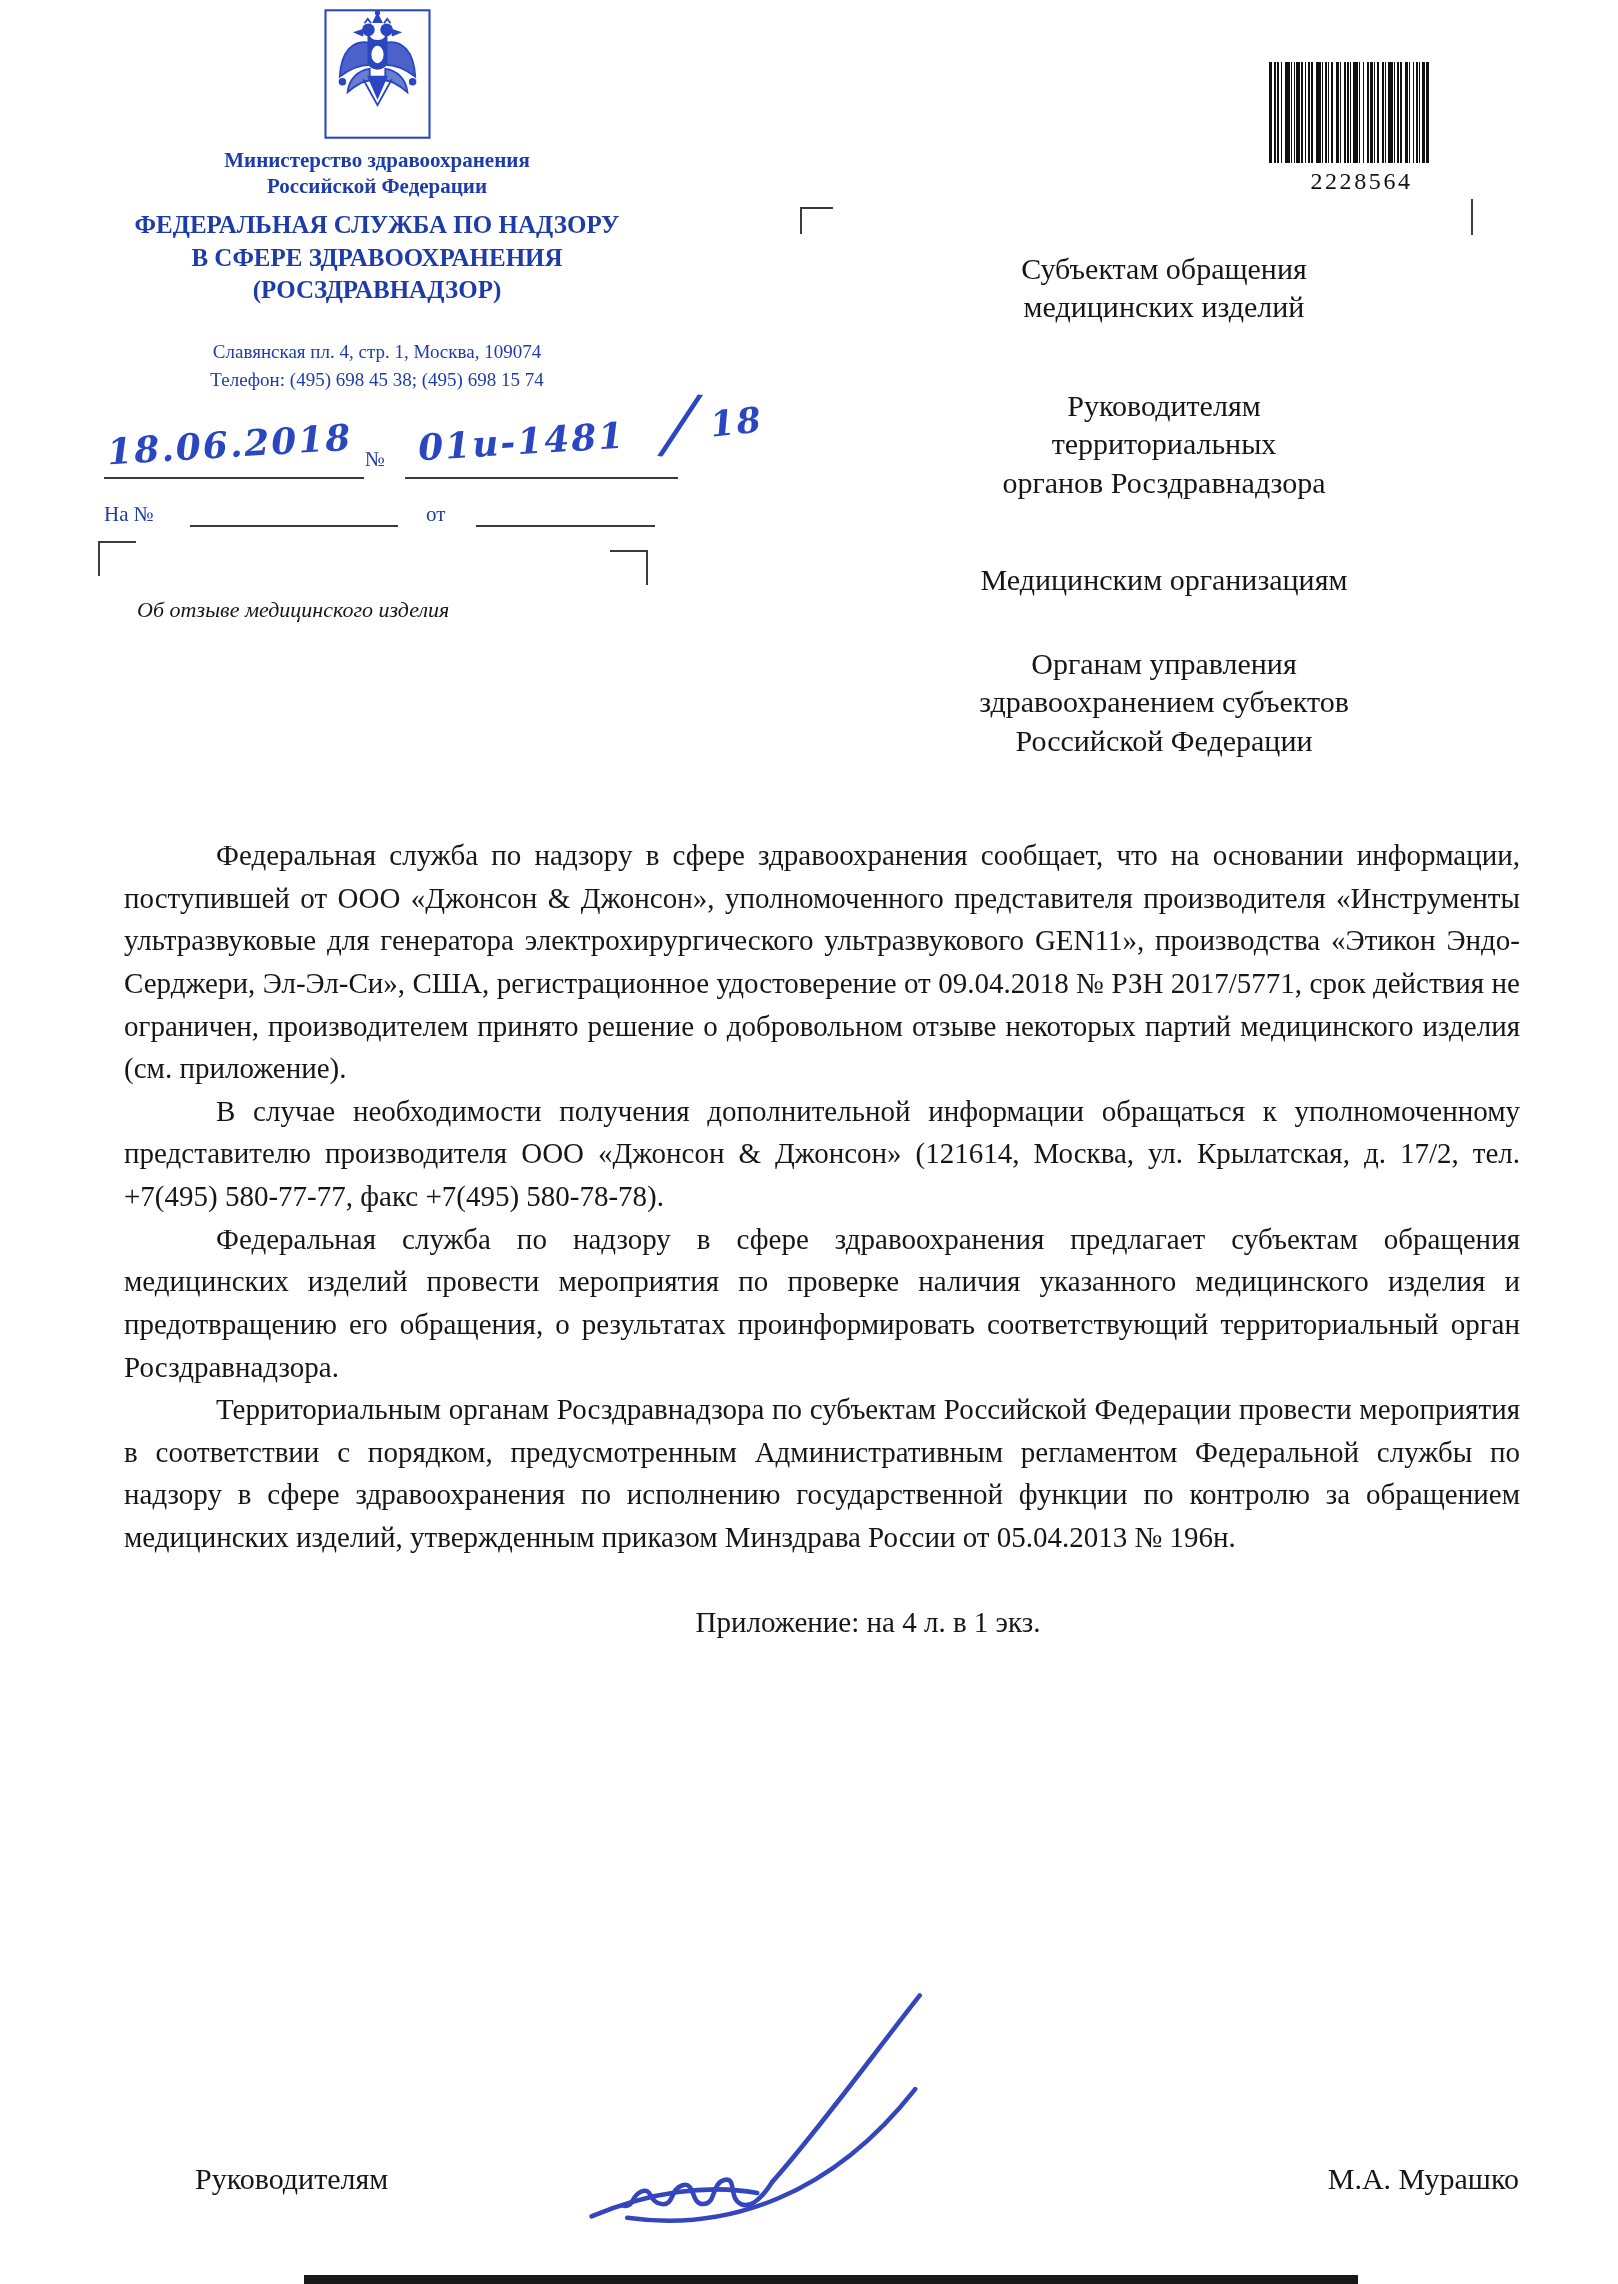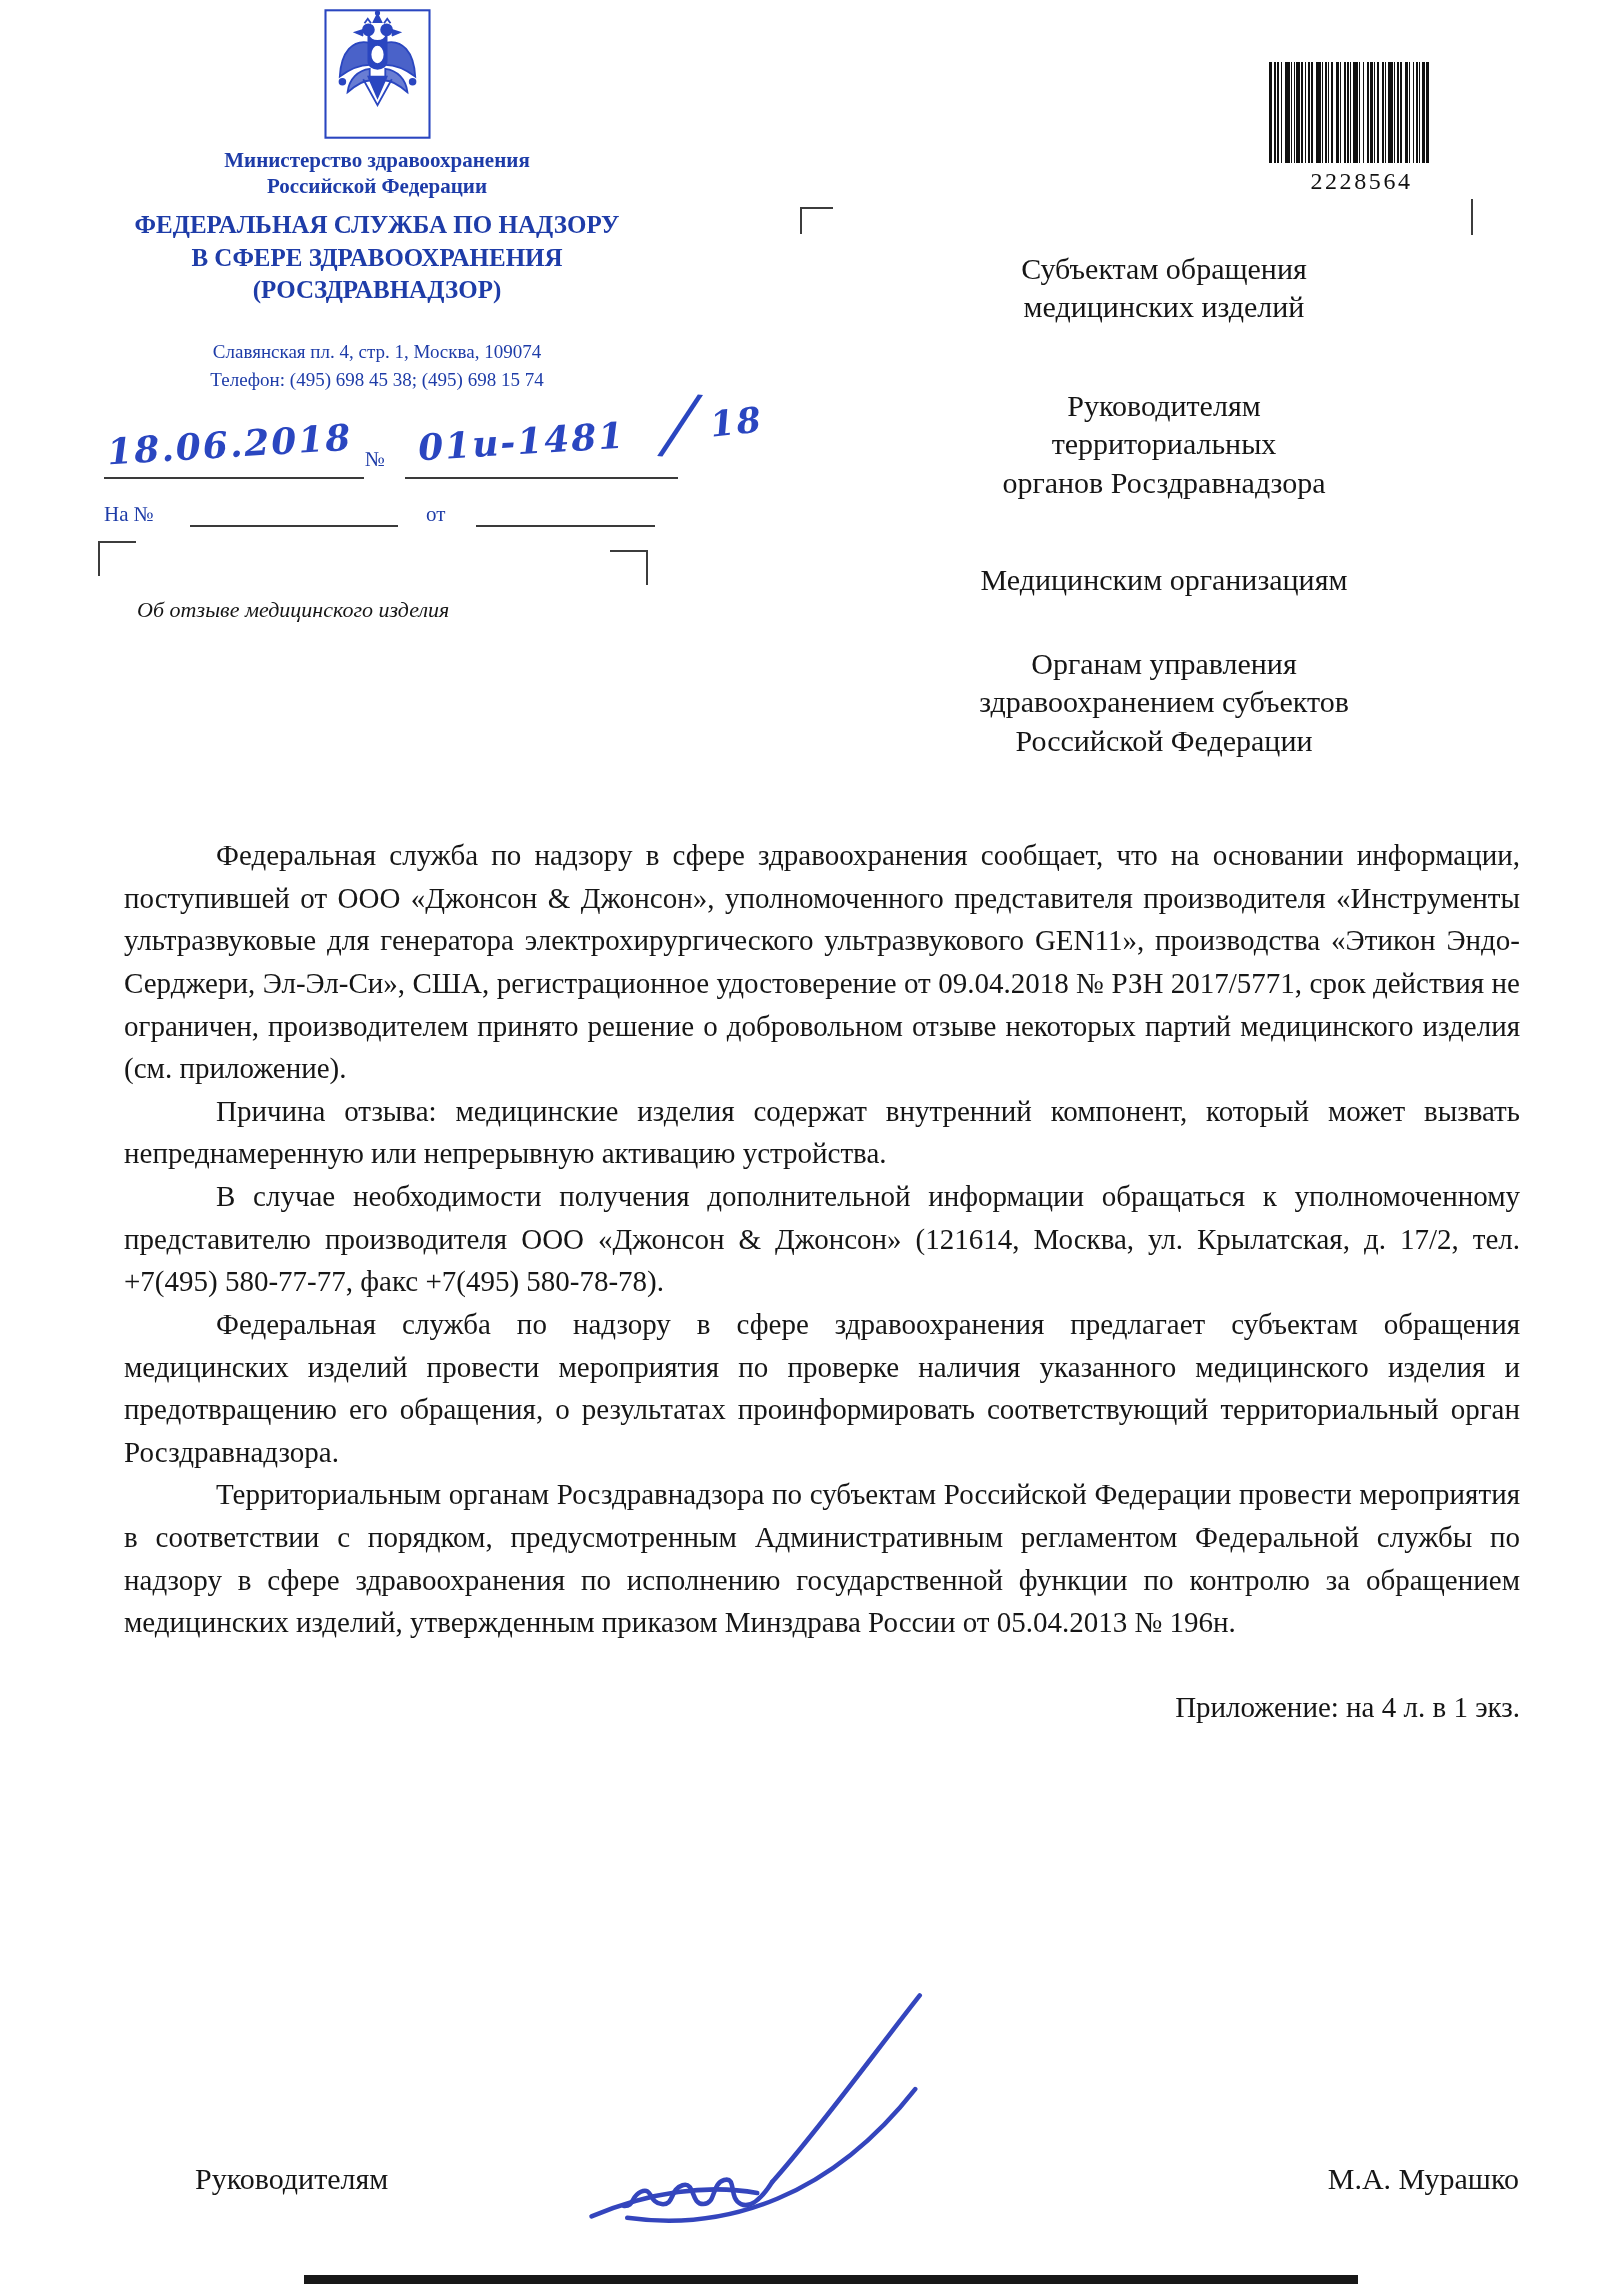--- a/index.html
+++ b/index.html
@@ -192,7 +192,6 @@
 
 <div class="abs body-text">
   <p>Федеральная служба по надзору в сфере здравоохранения сообщает, что на основании информации, поступившей от ООО «Джонсон &amp; Джонсон», уполномоченного представителя производителя «Инструменты ультразвуковые для генератора электрохирургического ультразвукового GEN11», производства «Этикон Эндо-Серджери, Эл-Эл-Си», США, регистрационное удостоверение от 09.04.2018 № РЗН 2017/5771, срок действия не ограничен, производителем принято решение о добровольном отзыве некоторых партий медицинского изделия (см. приложение).</p>
-  <p>Причина отзыва: медицинские изделия содержат внутренний компонент, который может вызвать непреднамеренную или непрерывную активацию устройства.</p>
   <p>В случае необходимости получения дополнительной информации обращаться к уполномоченному представителю производителя ООО «Джонсон &amp; Джонсон» (121614, Москва, ул. Крылатская, д. 17/2, тел. +7(495) 580-77-77, факс +7(495) 580-78-78).</p>
   <p>Федеральная служба по надзору в сфере здравоохранения предлагает субъектам обращения медицинских изделий провести мероприятия по проверке наличия указанного медицинского изделия и предотвращению его обращения, о результатах проинформировать соответствующий территориальный орган Росздравнадзора.</p>
   <p>Территориальным органам Росздравнадзора по субъектам Российской Федерации провести мероприятия в соответствии с порядком, предусмотренным Административным регламентом Федеральной службы по надзору в сфере здравоохранения по исполнению государственной функции по контролю за обращением медицинских изделий, утвержденным приказом Минздрава России от 05.04.2013 № 196н.</p>

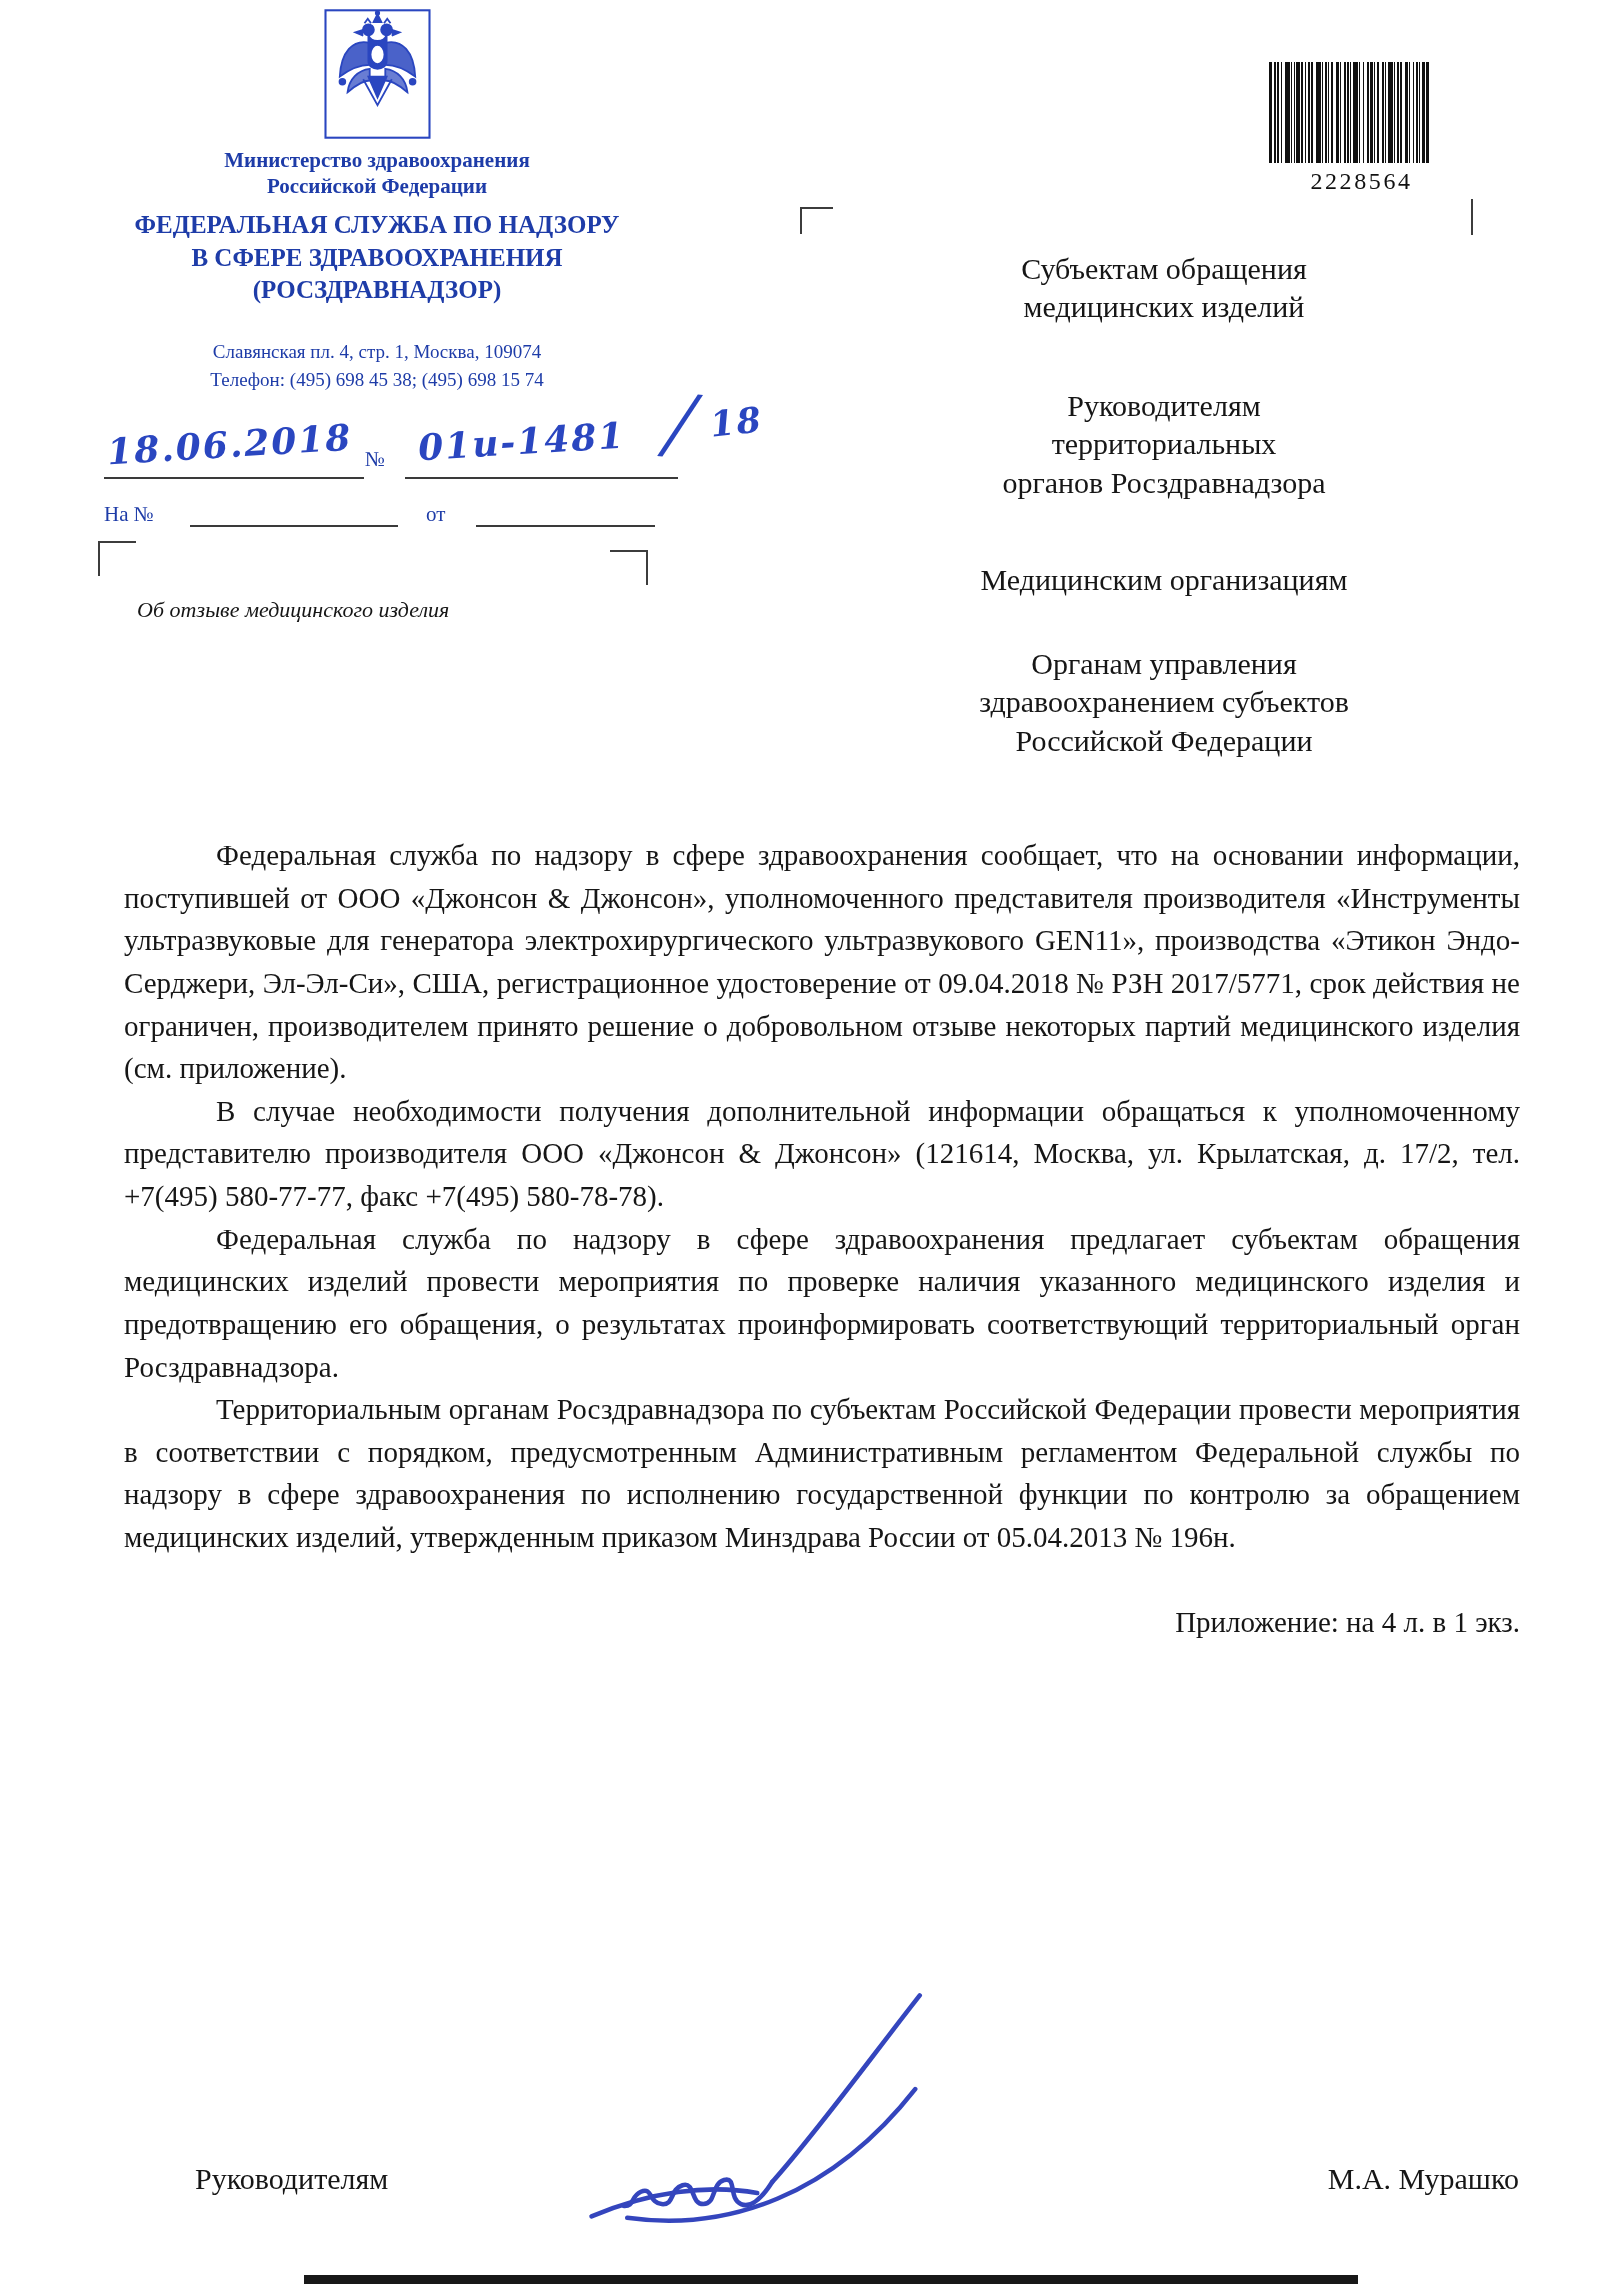--- a/index.html
+++ b/index.html
@@ -60,7 +60,7 @@
   
   .body-text{left:124px;top:834px;width:1396px;font-size:29px;line-height:1.47;text-align:justify;}
   .body-text p{margin:0;text-indent:92px;}
-  .attachment{margin-top:42px !important;text-align:right;}
+  .attachment{margin-top:42px !important;text-align:center;}
 
   
   .sig-title{left:195px;top:2162px;font-size:30px;}

